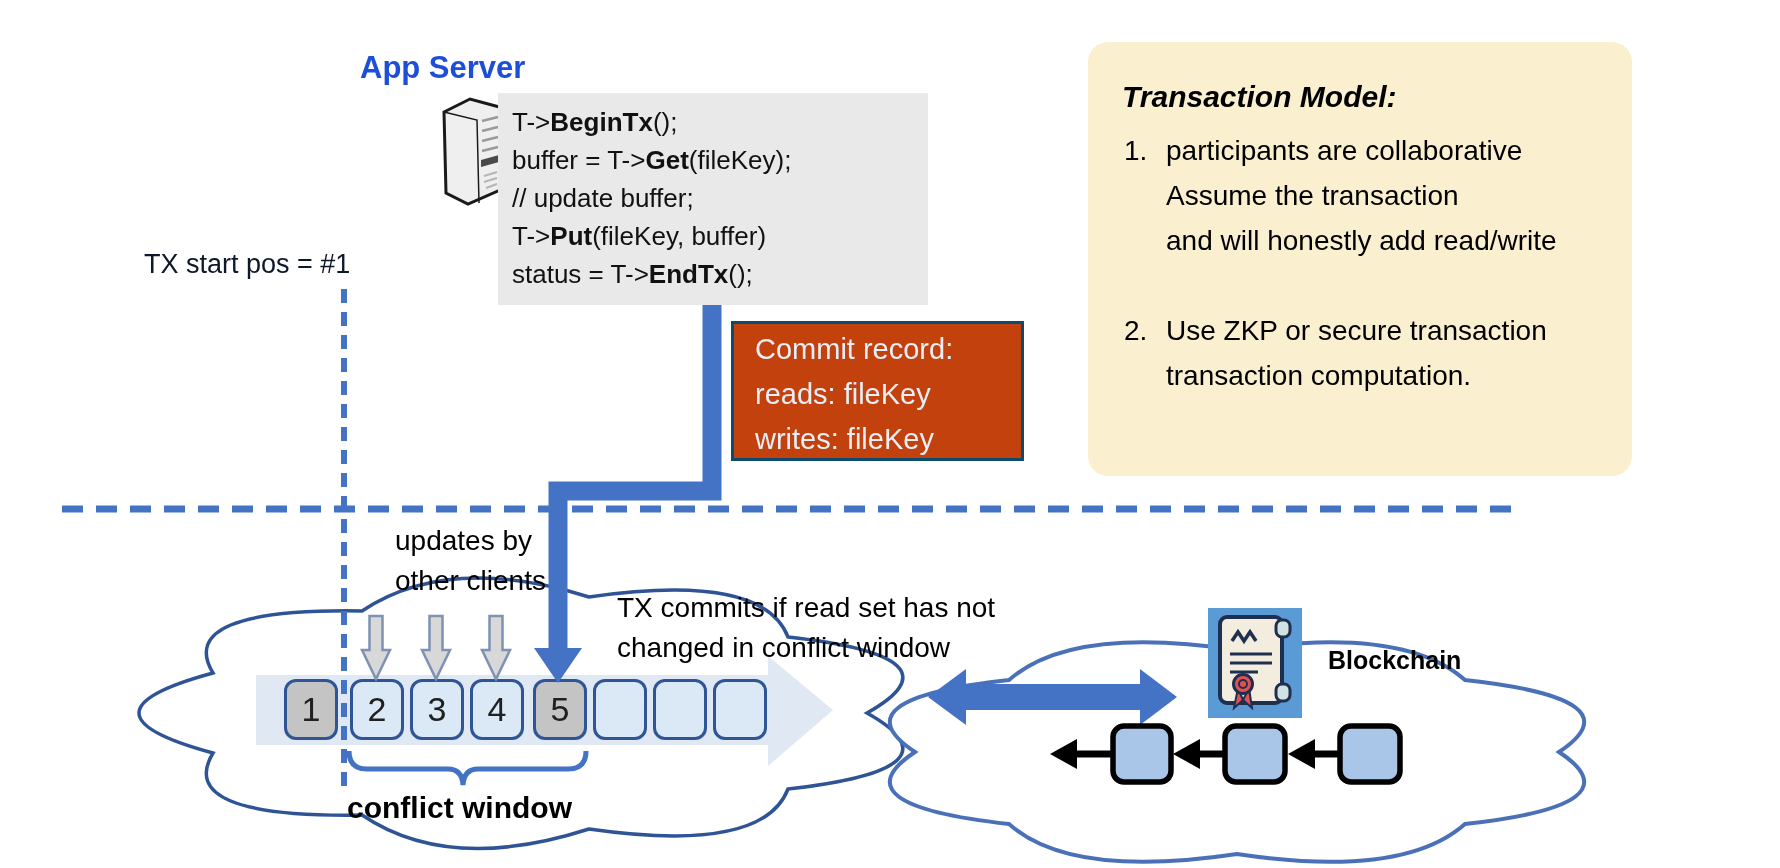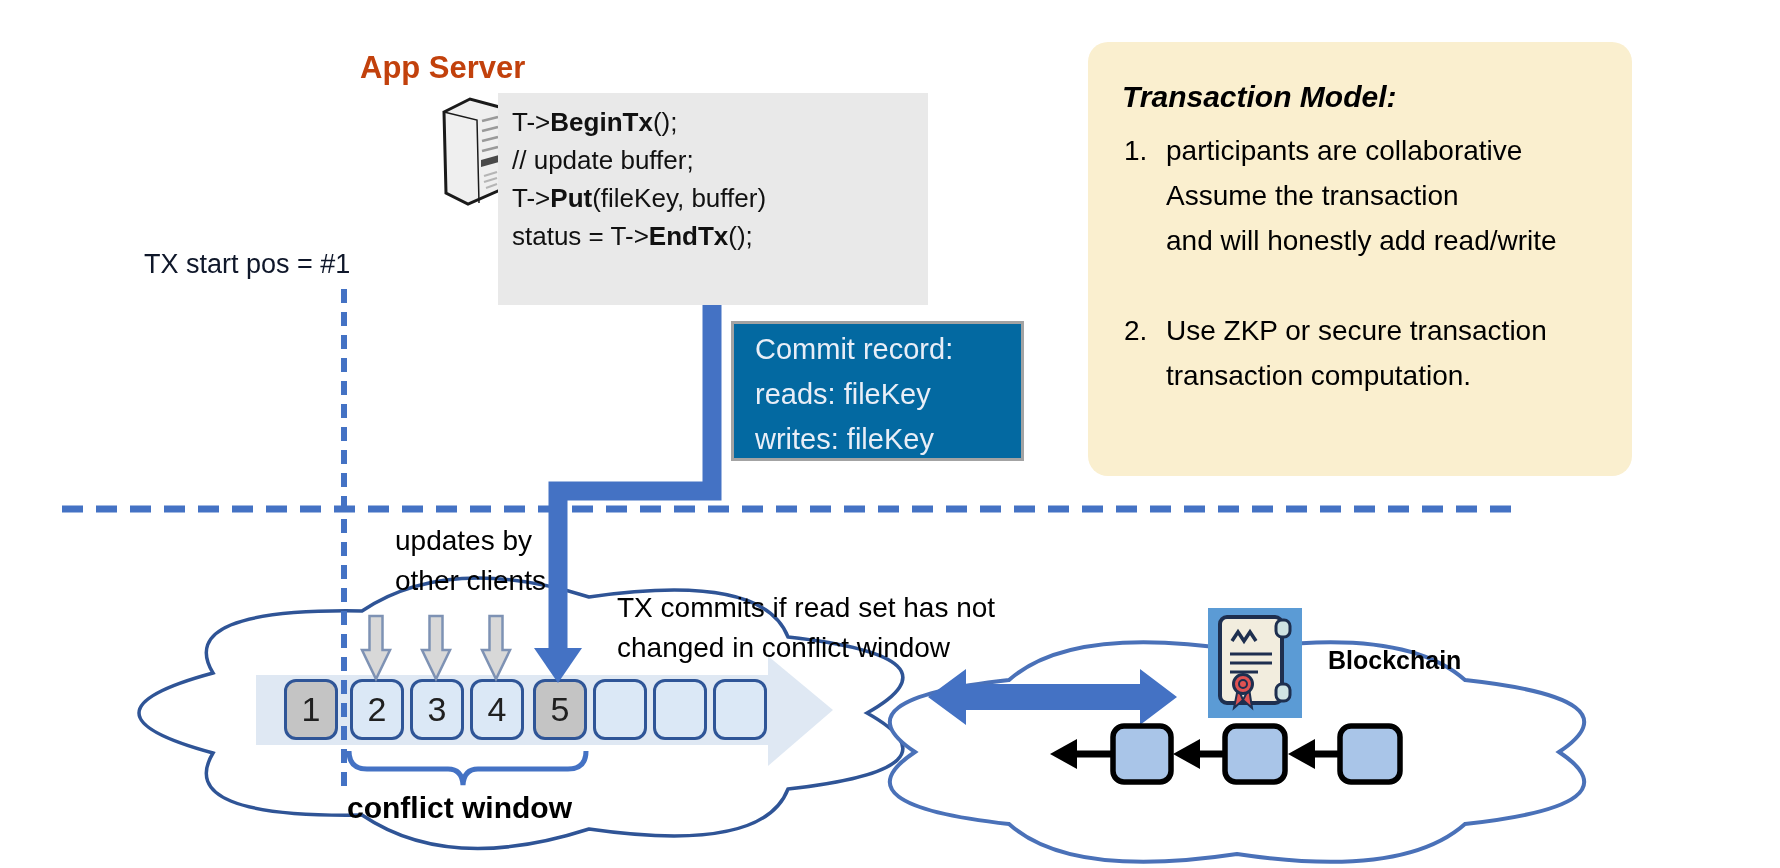--- a/index.html
+++ b/index.html
@@ -8,7 +8,7 @@
   svg{position:absolute;left:0;top:0;}
   .abs{position:absolute;}
   
-  .app-server{left:360px;top:50px;font-size:31px;font-weight:bold;color:#c2410c;}
+  .app-server{left:360px;top:50px;font-size:31px;font-weight:bold;color:#1d4ed8;}
   .tx-start{left:144px;top:249px;font-size:27px;color:#0f172a;}
   .annot{font-size:28px;line-height:40px;color:#000;margin-left:47px;}
   .updates{left:348px;top:521px;}

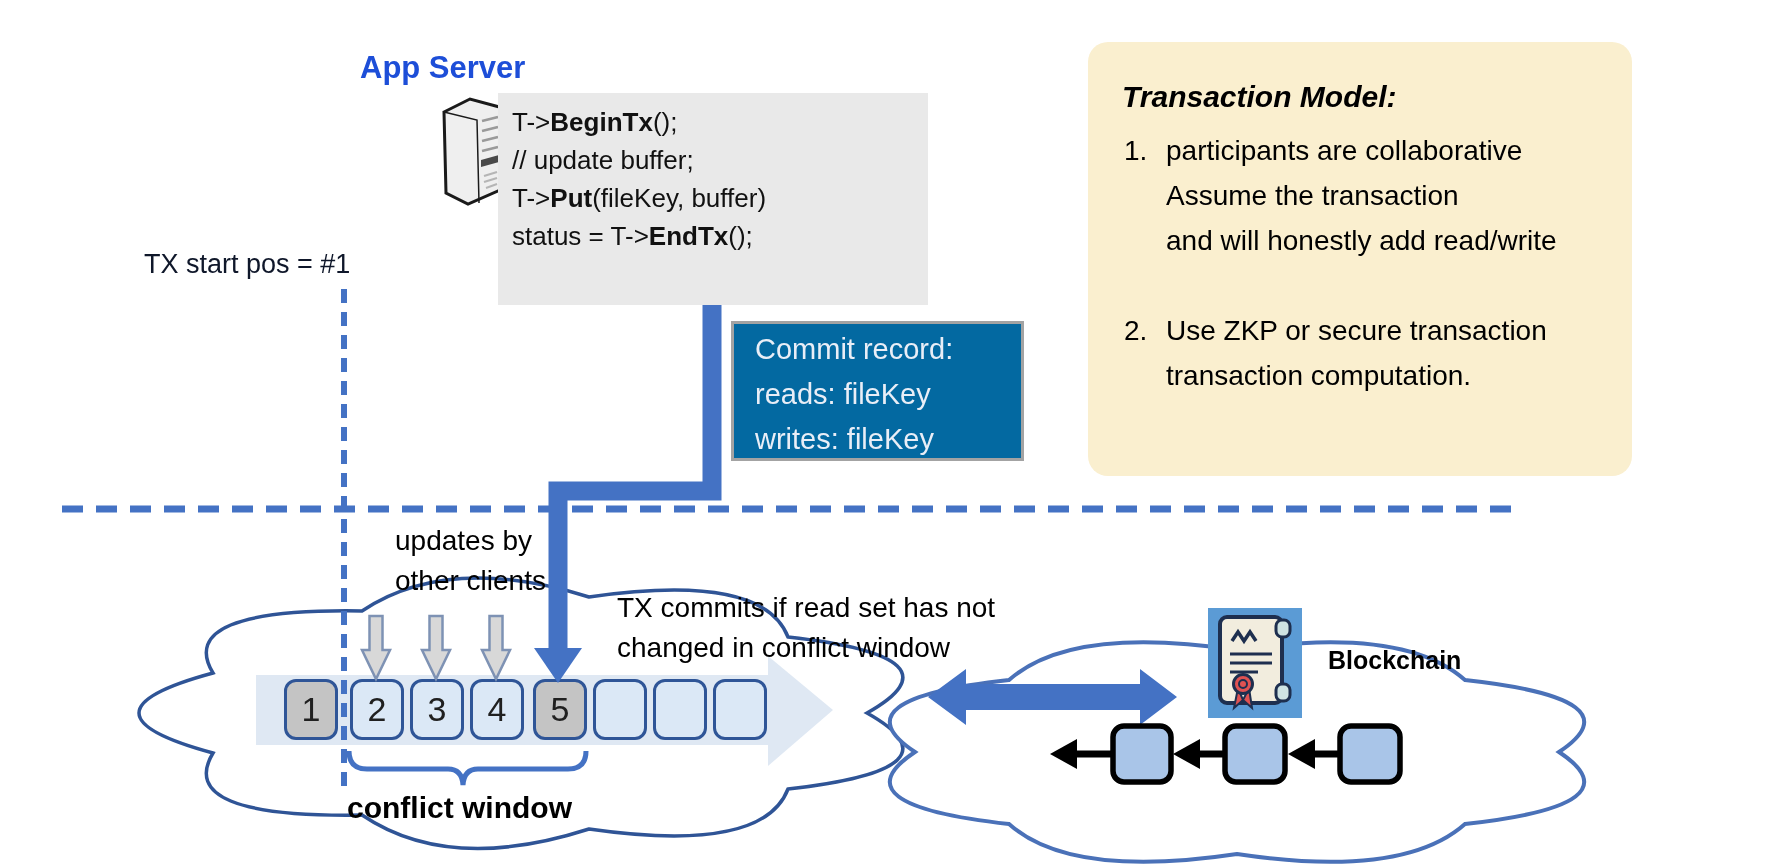--- a/index.html
+++ b/index.html
@@ -139,6 +139,7 @@
 
   <div class="abs text-layer code-box">
     <div><span>T-&gt;</span><span class="kw">BeginTx</span><span>();</span></div>
+    <div><span>buffer = T-&gt;</span><span class="kw">Get</span><span>(fileKey);</span></div>
     <div><span>// update buffer;</span><span class="kw"></span><span></span></div>
     <div><span>T-&gt;</span><span class="kw">Put</span><span>(fileKey, buffer)</span></div>
     <div><span>status = T-&gt;</span><span class="kw">EndTx</span><span>();</span></div>

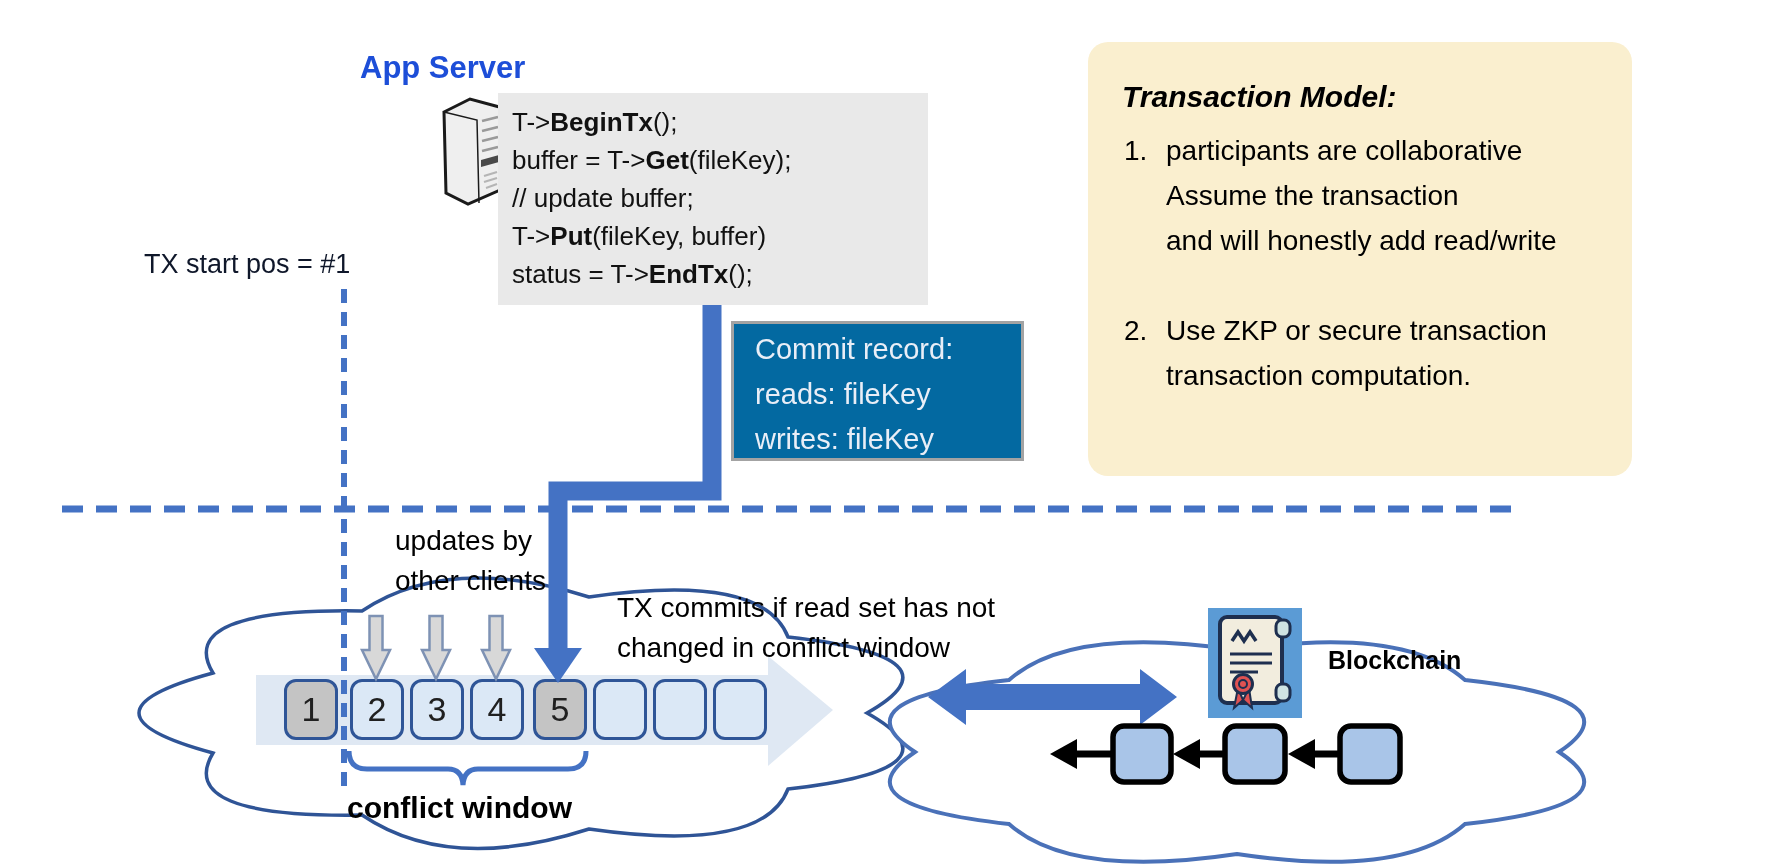--- a/index.html
+++ b/index.html
@@ -20,8 +20,8 @@
             font-size:26px;line-height:38px;padding:10px 12px 0 14px;box-sizing:border-box;}
   .code-box .kw{font-weight:bold;}
   
-  .commit-box{left:731px;top:321px;width:293px;height:140px;background:#0369a1;
-              border:3px solid #a3a3a3;box-sizing:border-box;color:#E9EEF7;
+  .commit-box{left:731px;top:321px;width:293px;height:140px;background:#c2410c;
+              border:3px solid #0c4a6e;box-sizing:border-box;color:#E9EEF7;
               font-size:29px;line-height:45px;padding:3px 0 0 21px;}
   
   .panel{left:1088px;top:42px;width:544px;height:434px;background:#FAEFCF;border-radius:20px;}

